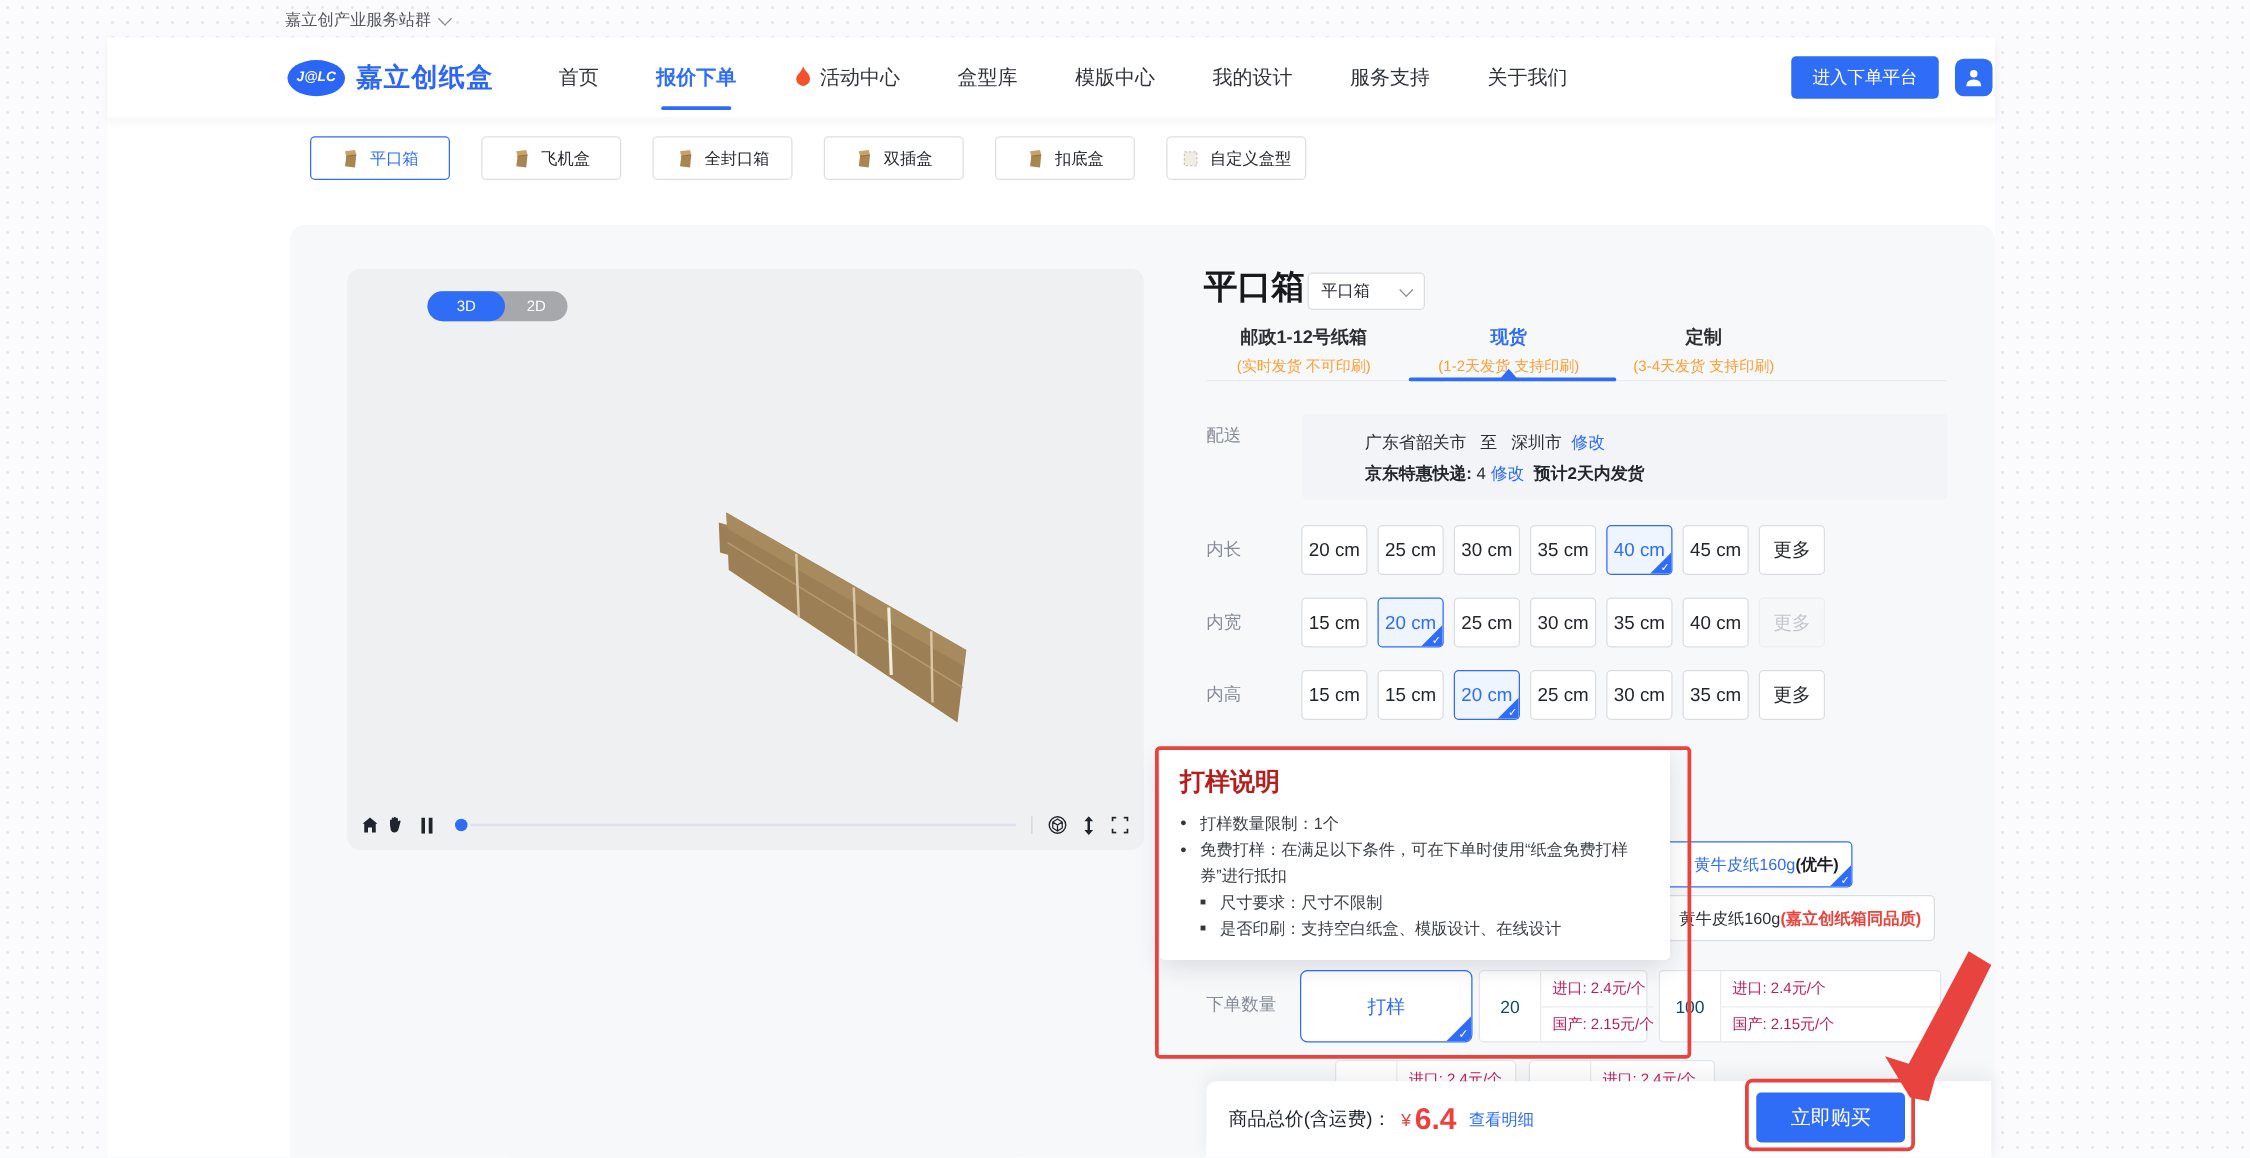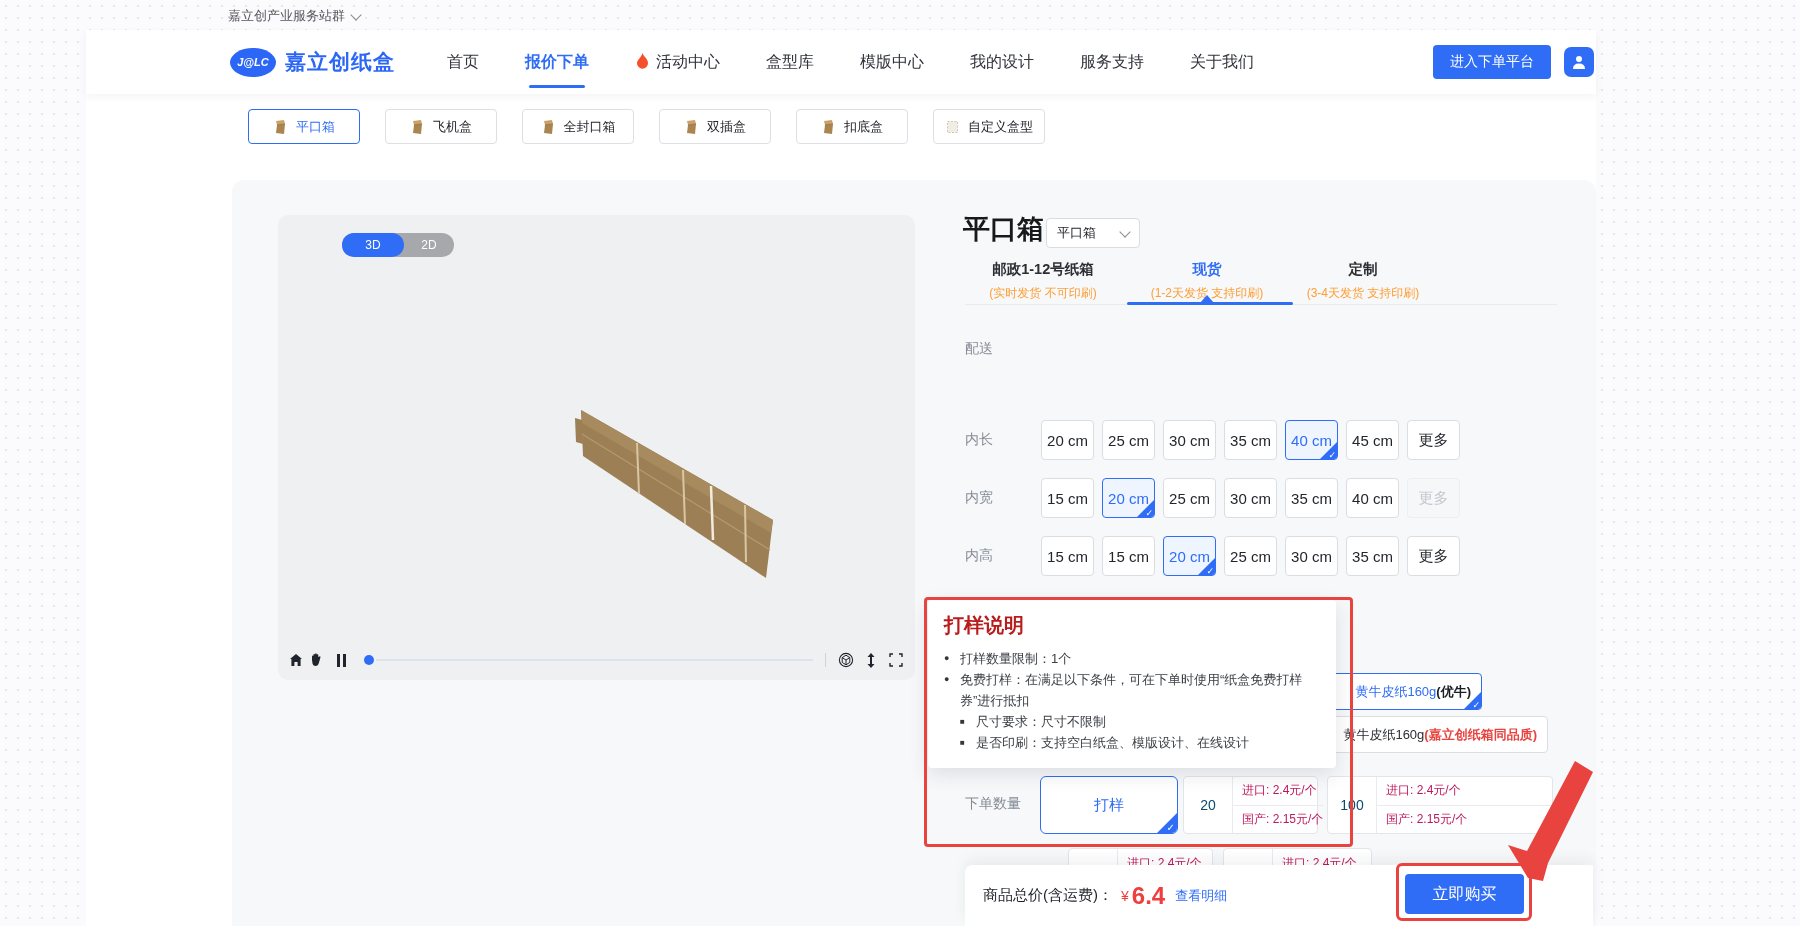--- a/index.html
+++ b/index.html
@@ -314,6 +314,20 @@
   <div class="abs tab-pointer"></div>
 
   <div class="abs row-label lbl-delivery">配送</div>
+  <div class="abs delivery-box">
+    <div>
+      <span>广东省韶关市</span>&nbsp;&nbsp;
+      <span>至</span>&nbsp;&nbsp;
+      <span>深圳市</span>&nbsp;
+      <span class="link">修改</span>
+    </div>
+    <div>
+      <span class="bold">京东特惠快递:</span>
+      <span>4</span>
+      <span class="link">修改</span>&nbsp;
+      <span class="bold">预计2天内发货</span>
+    </div>
+  </div>
 
   <div id="dims">
       <div class="abs dim-row r0">

